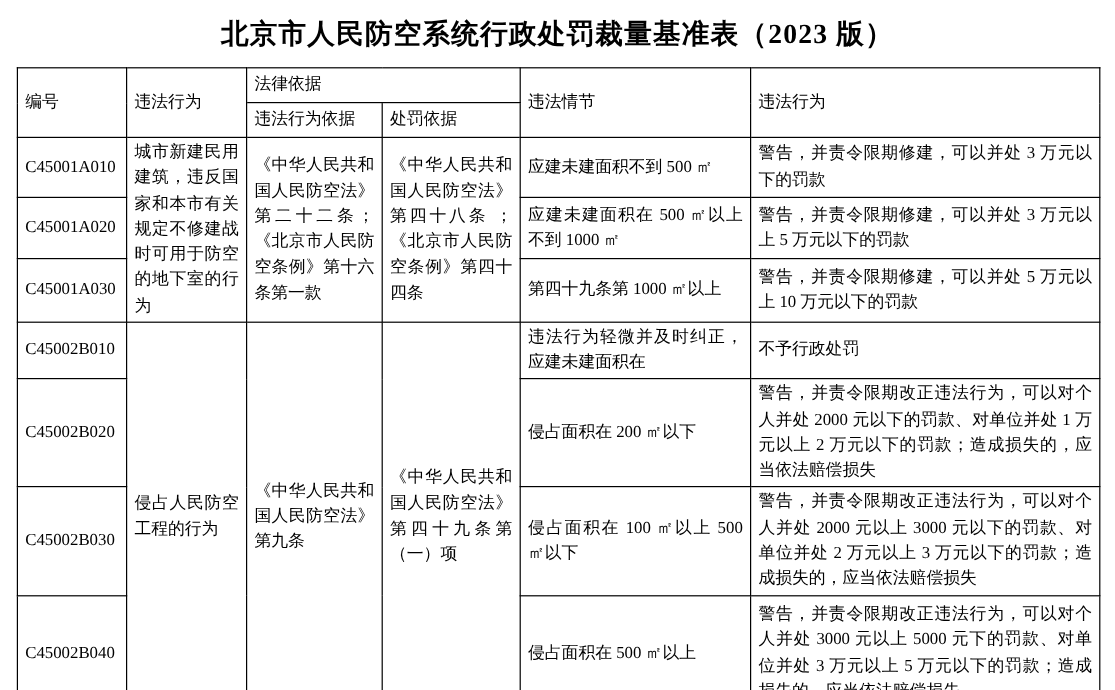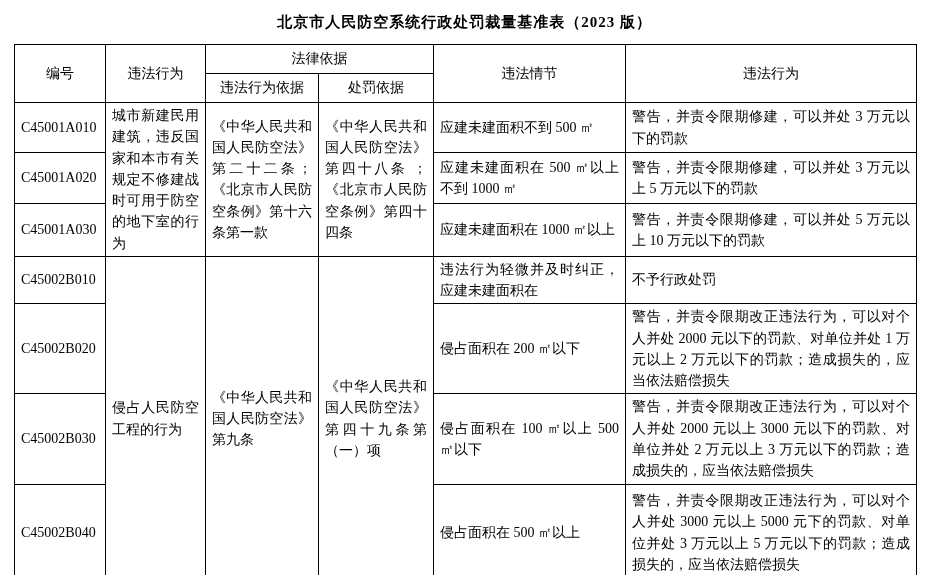--- a/index.html
+++ b/index.html
@@ -15,7 +15,7 @@
   .page { width: 929px; height: 575px; box-sizing: border-box; }
   .doc-title {
     text-align: center;
-    font-size: 15px;
+    font-size: 23px;
     font-weight: bold;
     letter-spacing: 1px;
     padding-top: 13px;

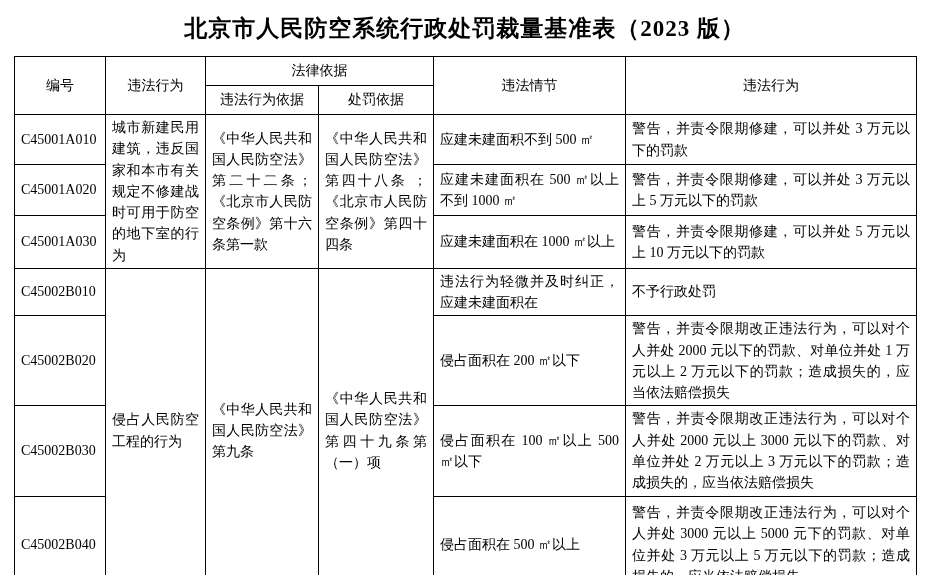--- a/index.html
+++ b/index.html
@@ -37,7 +37,7 @@
     box-sizing: border-box;
     word-break: break-all;
   }
-  th.hdr { text-align: center; padding: 2px 2px; }
+  th.hdr { text-align: left; padding: 2px 2px; }
   td.cell-id { font-size: 13px; padding: 2px 2px; }
   td.cell-text { text-align: justify; text-justify: inter-character; }
   td.cell-basis { text-align: justify; text-justify: inter-character; margin-left: 20px; }

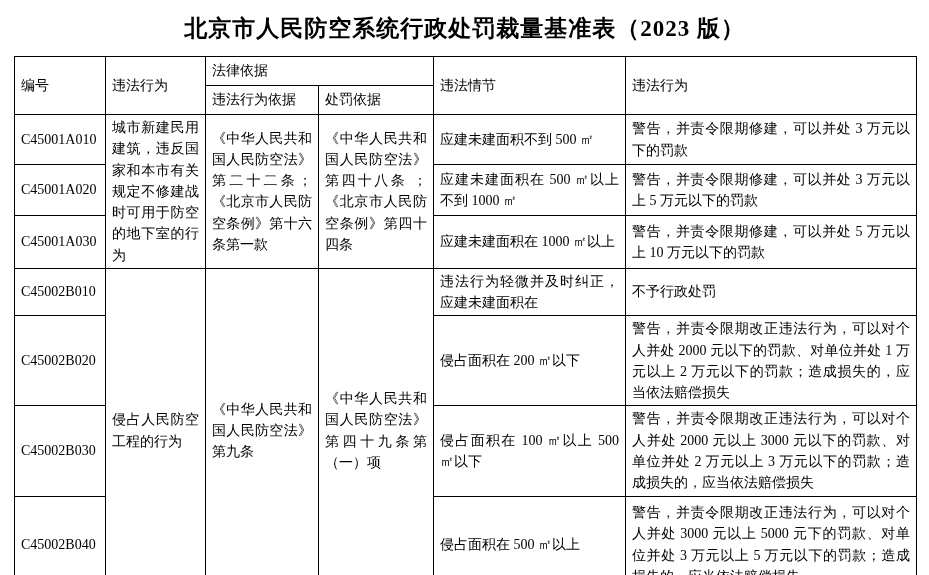--- a/index.html
+++ b/index.html
@@ -95,7 +95,7 @@
     </tr>
     <tr class="r-a030">
       <td class="cell-id">C45001A030</td>
-      <td class="cell-text">应建未建面积在 1000 ㎡以上</td>
+      <td class="cell-text">第四十九条第 1000 ㎡以上</td>
       <td class="cell-text">警告，并责令限期修建，可以并处 5 万元以上 10 万元以下的罚款</td>
     </tr>
 

